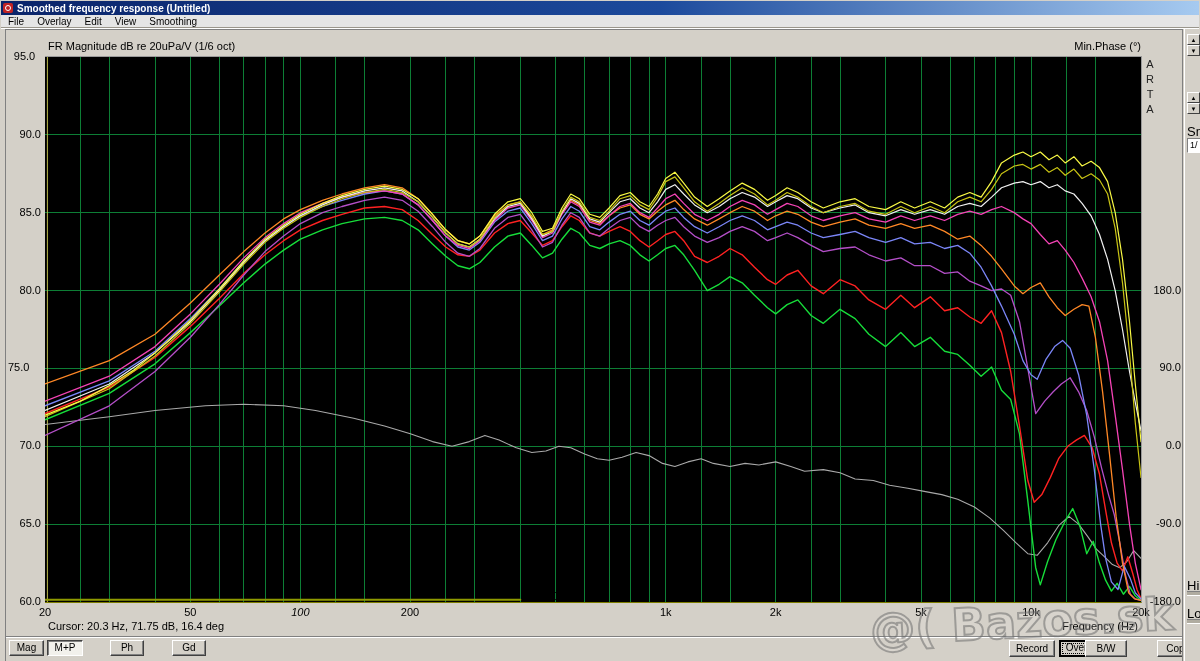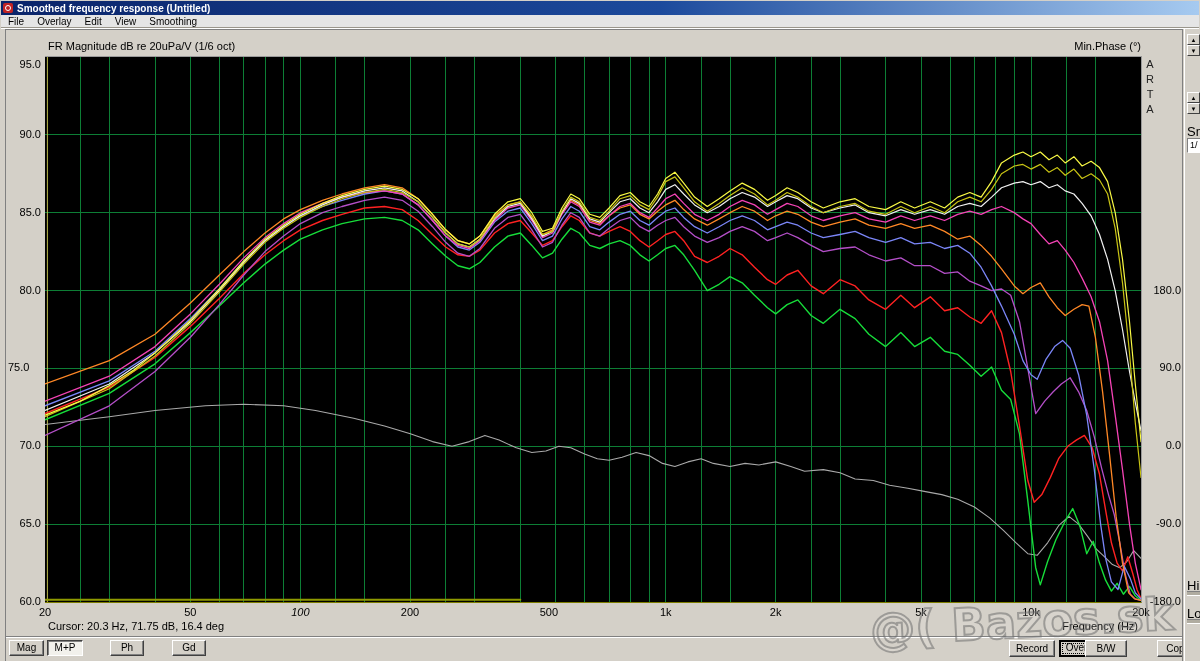--- a/index.html
+++ b/index.html
@@ -152,7 +152,7 @@
     <span class="tick" style="left: 899.047px; top: 576px; width: 32px; text-align: center;">5k</span>
     <span class="tick" style="left: 1009.02px; top: 576px; width: 32px; text-align: center;">10k</span>
     <span class="tick" style="left: 1119px; top: 576px; width: 32px; text-align: center;">20k</span>
-    <span class="tick" style="left: 2px; top: 28px; width: 33px; text-align: right;">95.0</span>
+    <span class="tick" style="left: 2px; top: 20px; width: 33px; text-align: center;">95.0</span>
     <span class="tick" style="left: 2px; top: 97.8571px; width: 33px; text-align: right;">90.0</span>
     <span class="tick" style="left: 2px; top: 175.714px; width: 33px; text-align: right;">85.0</span>
     <span class="tick" style="left: 2px; top: 253.571px; width: 33px; text-align: right;">80.0</span>

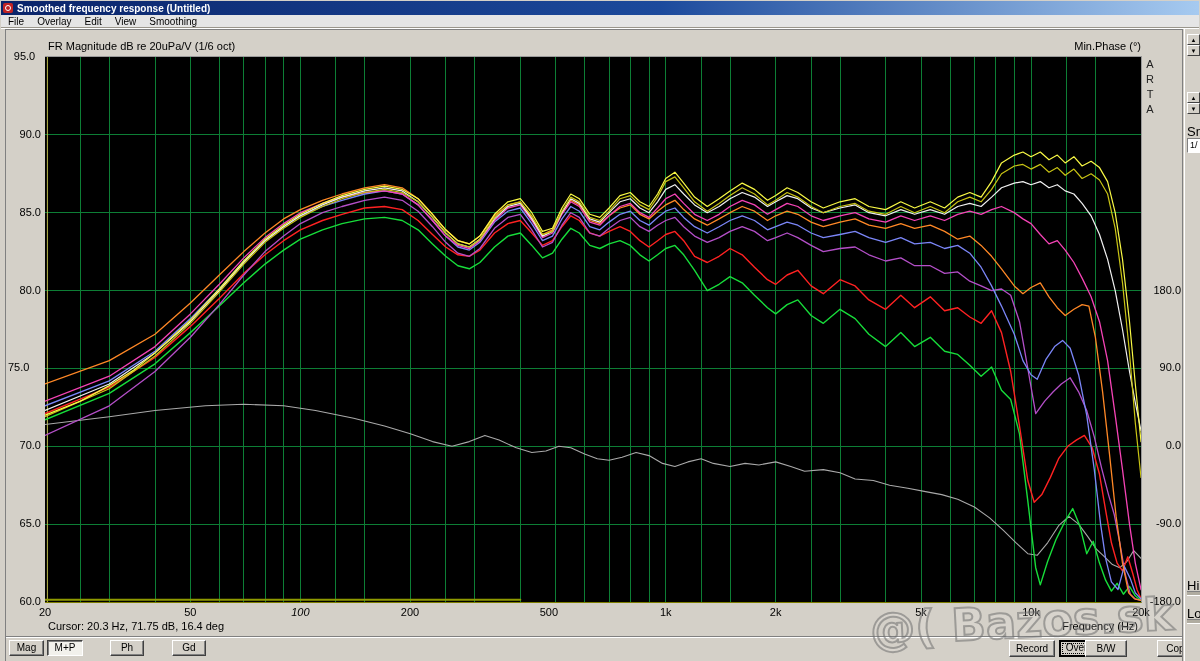--- a/index.html
+++ b/index.html
@@ -146,7 +146,7 @@
     <span class="tick" style="left: 168.381px; top: 576px; width: 32px; text-align: center;">50</span>
     <span class="tick" style="left: 278.357px; top: 576px; width: 32px; text-align: center; font-style: italic;">100</span>
     <span class="tick" style="left: 388px; top: 576px; width: 32px; text-align: center;">200</span>
-    <span class="tick" style="left: 533.714px; top: 576px; width: 32px; ">500</span>
+    <span class="tick" style="left: 533.714px; top: 560px; width: 32px; ">500</span>
     <span class="tick" style="left: 643.69px; top: 576px; width: 32px; text-align: center;">1k</span>
     <span class="tick" style="left: 753.667px; top: 576px; width: 32px; text-align: center;">2k</span>
     <span class="tick" style="left: 899.047px; top: 576px; width: 32px; text-align: center;">5k</span>

